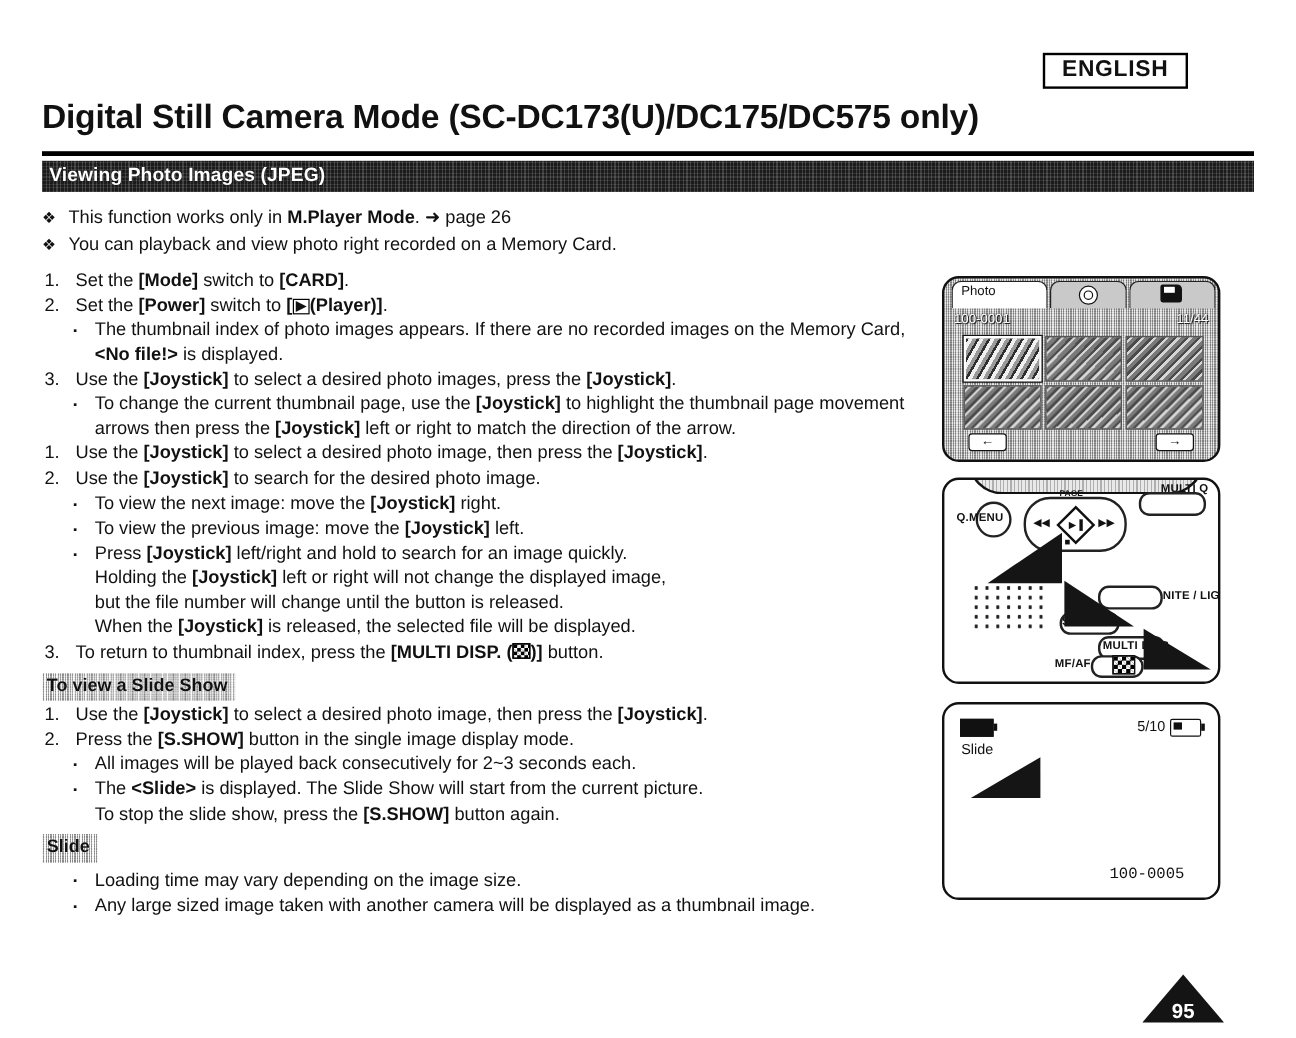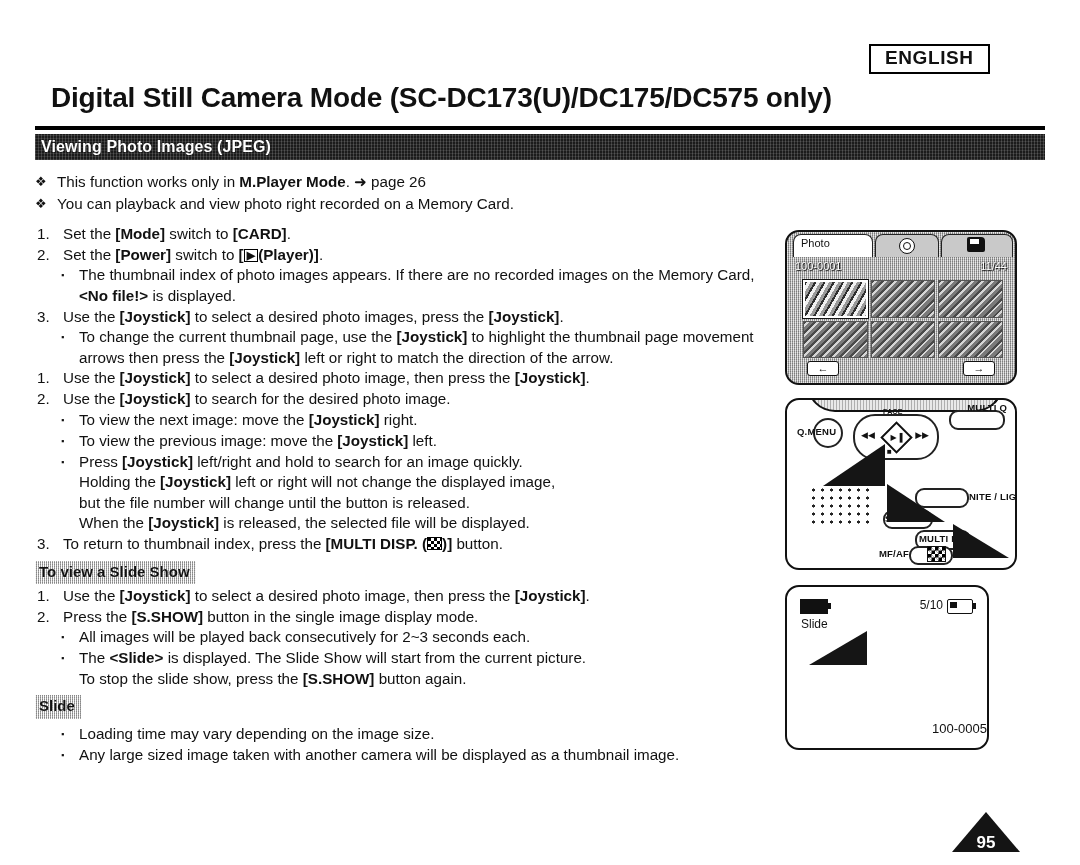--- a/index.html
+++ b/index.html
@@ -27,7 +27,6 @@
     position:absolute;left:35px;top:82px;width:1010px;
     font-size:28px;font-weight:bold;letter-spacing:-.2px;
     white-space:nowrap;
-    margin-left:16px;
   }
   .title-rule{
     position:absolute;left:35px;top:126px;width:1010px;height:4px;background:#000;

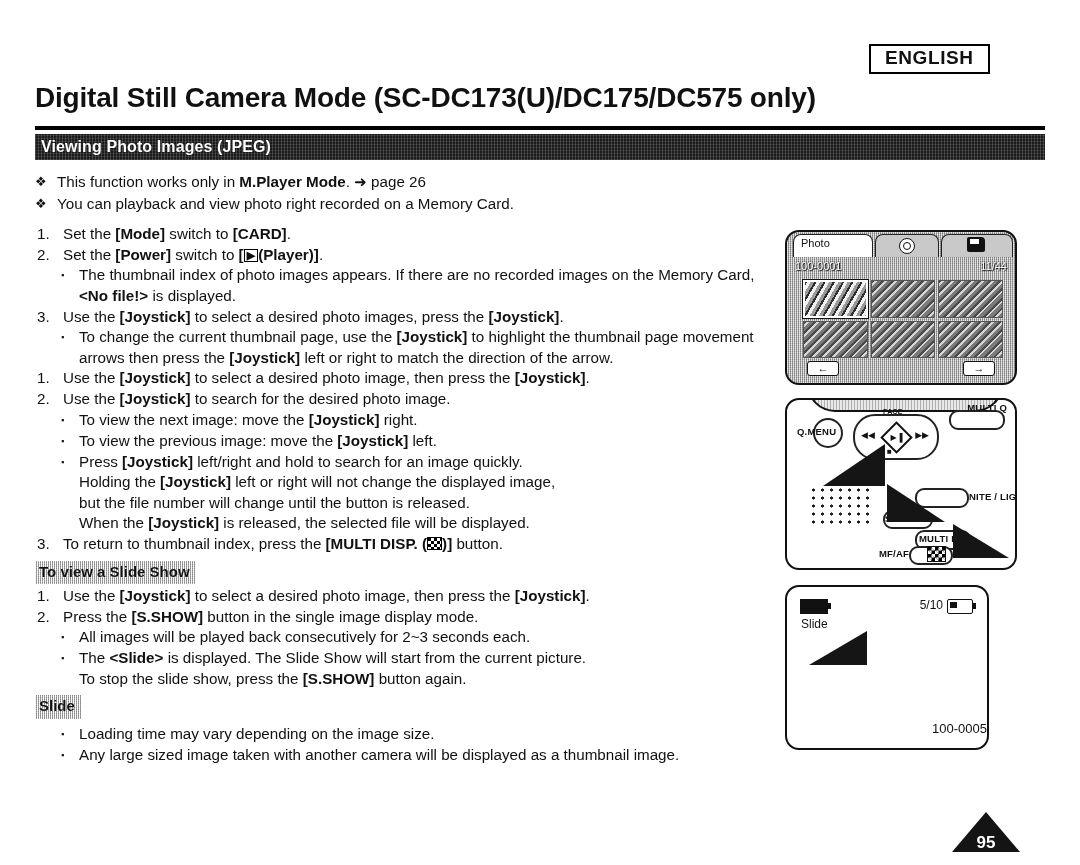--- a/index.html
+++ b/index.html
@@ -242,7 +242,7 @@
   }
 
   
-  .lcd2{left:785px;top:585px;width:204px;height:165px;}
+  .lcd2{left:785px;top:585px;width:232px;height:165px;}
   .scr2{
     width:100%;height:100%;box-sizing:border-box;
     border:2px solid #111;border-radius:14px;background:#fff;

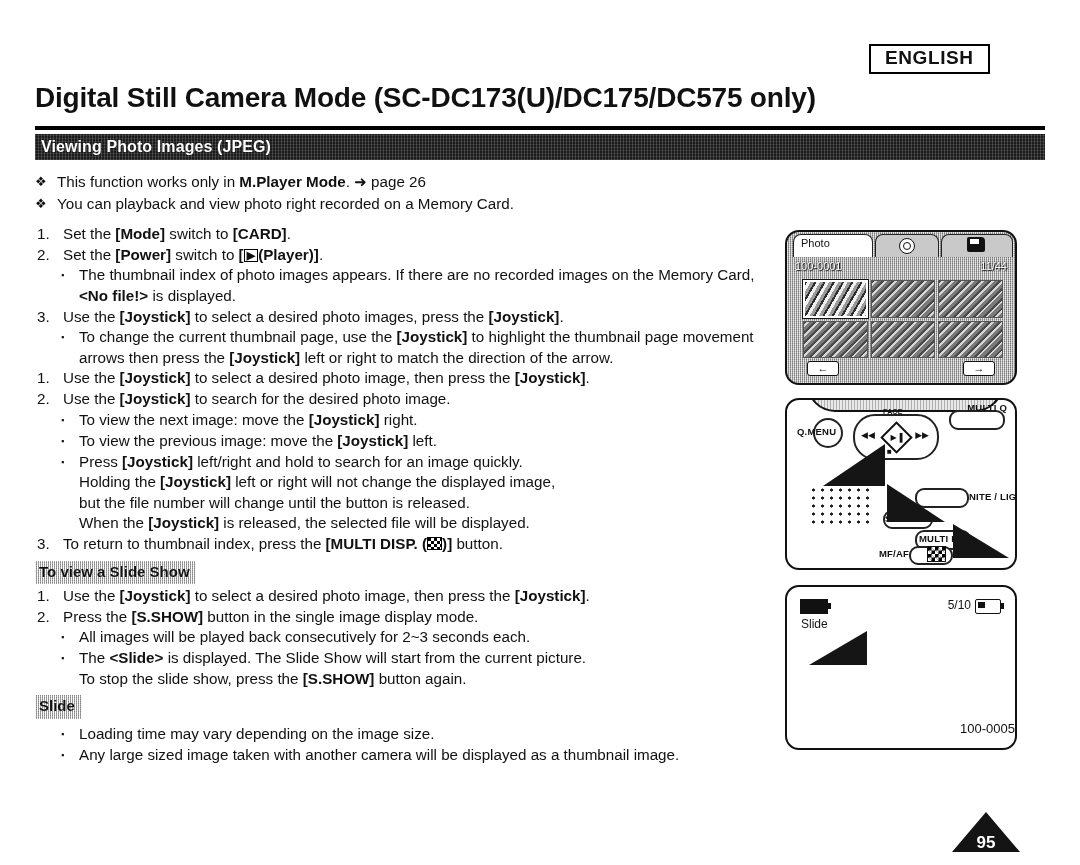--- a/index.html
+++ b/index.html
@@ -266,7 +266,7 @@
     border-style:solid;border-width:0 0 34px 58px;
     border-color:transparent transparent #151515 transparent;
   }
-  .fno{position:absolute;right:0;bottom:12px;font-size:13px;}
+  .fno{position:absolute;right:28px;bottom:12px;font-size:13px;font-family:Liberation Mono, monospace;}
 
   
   .badge{

